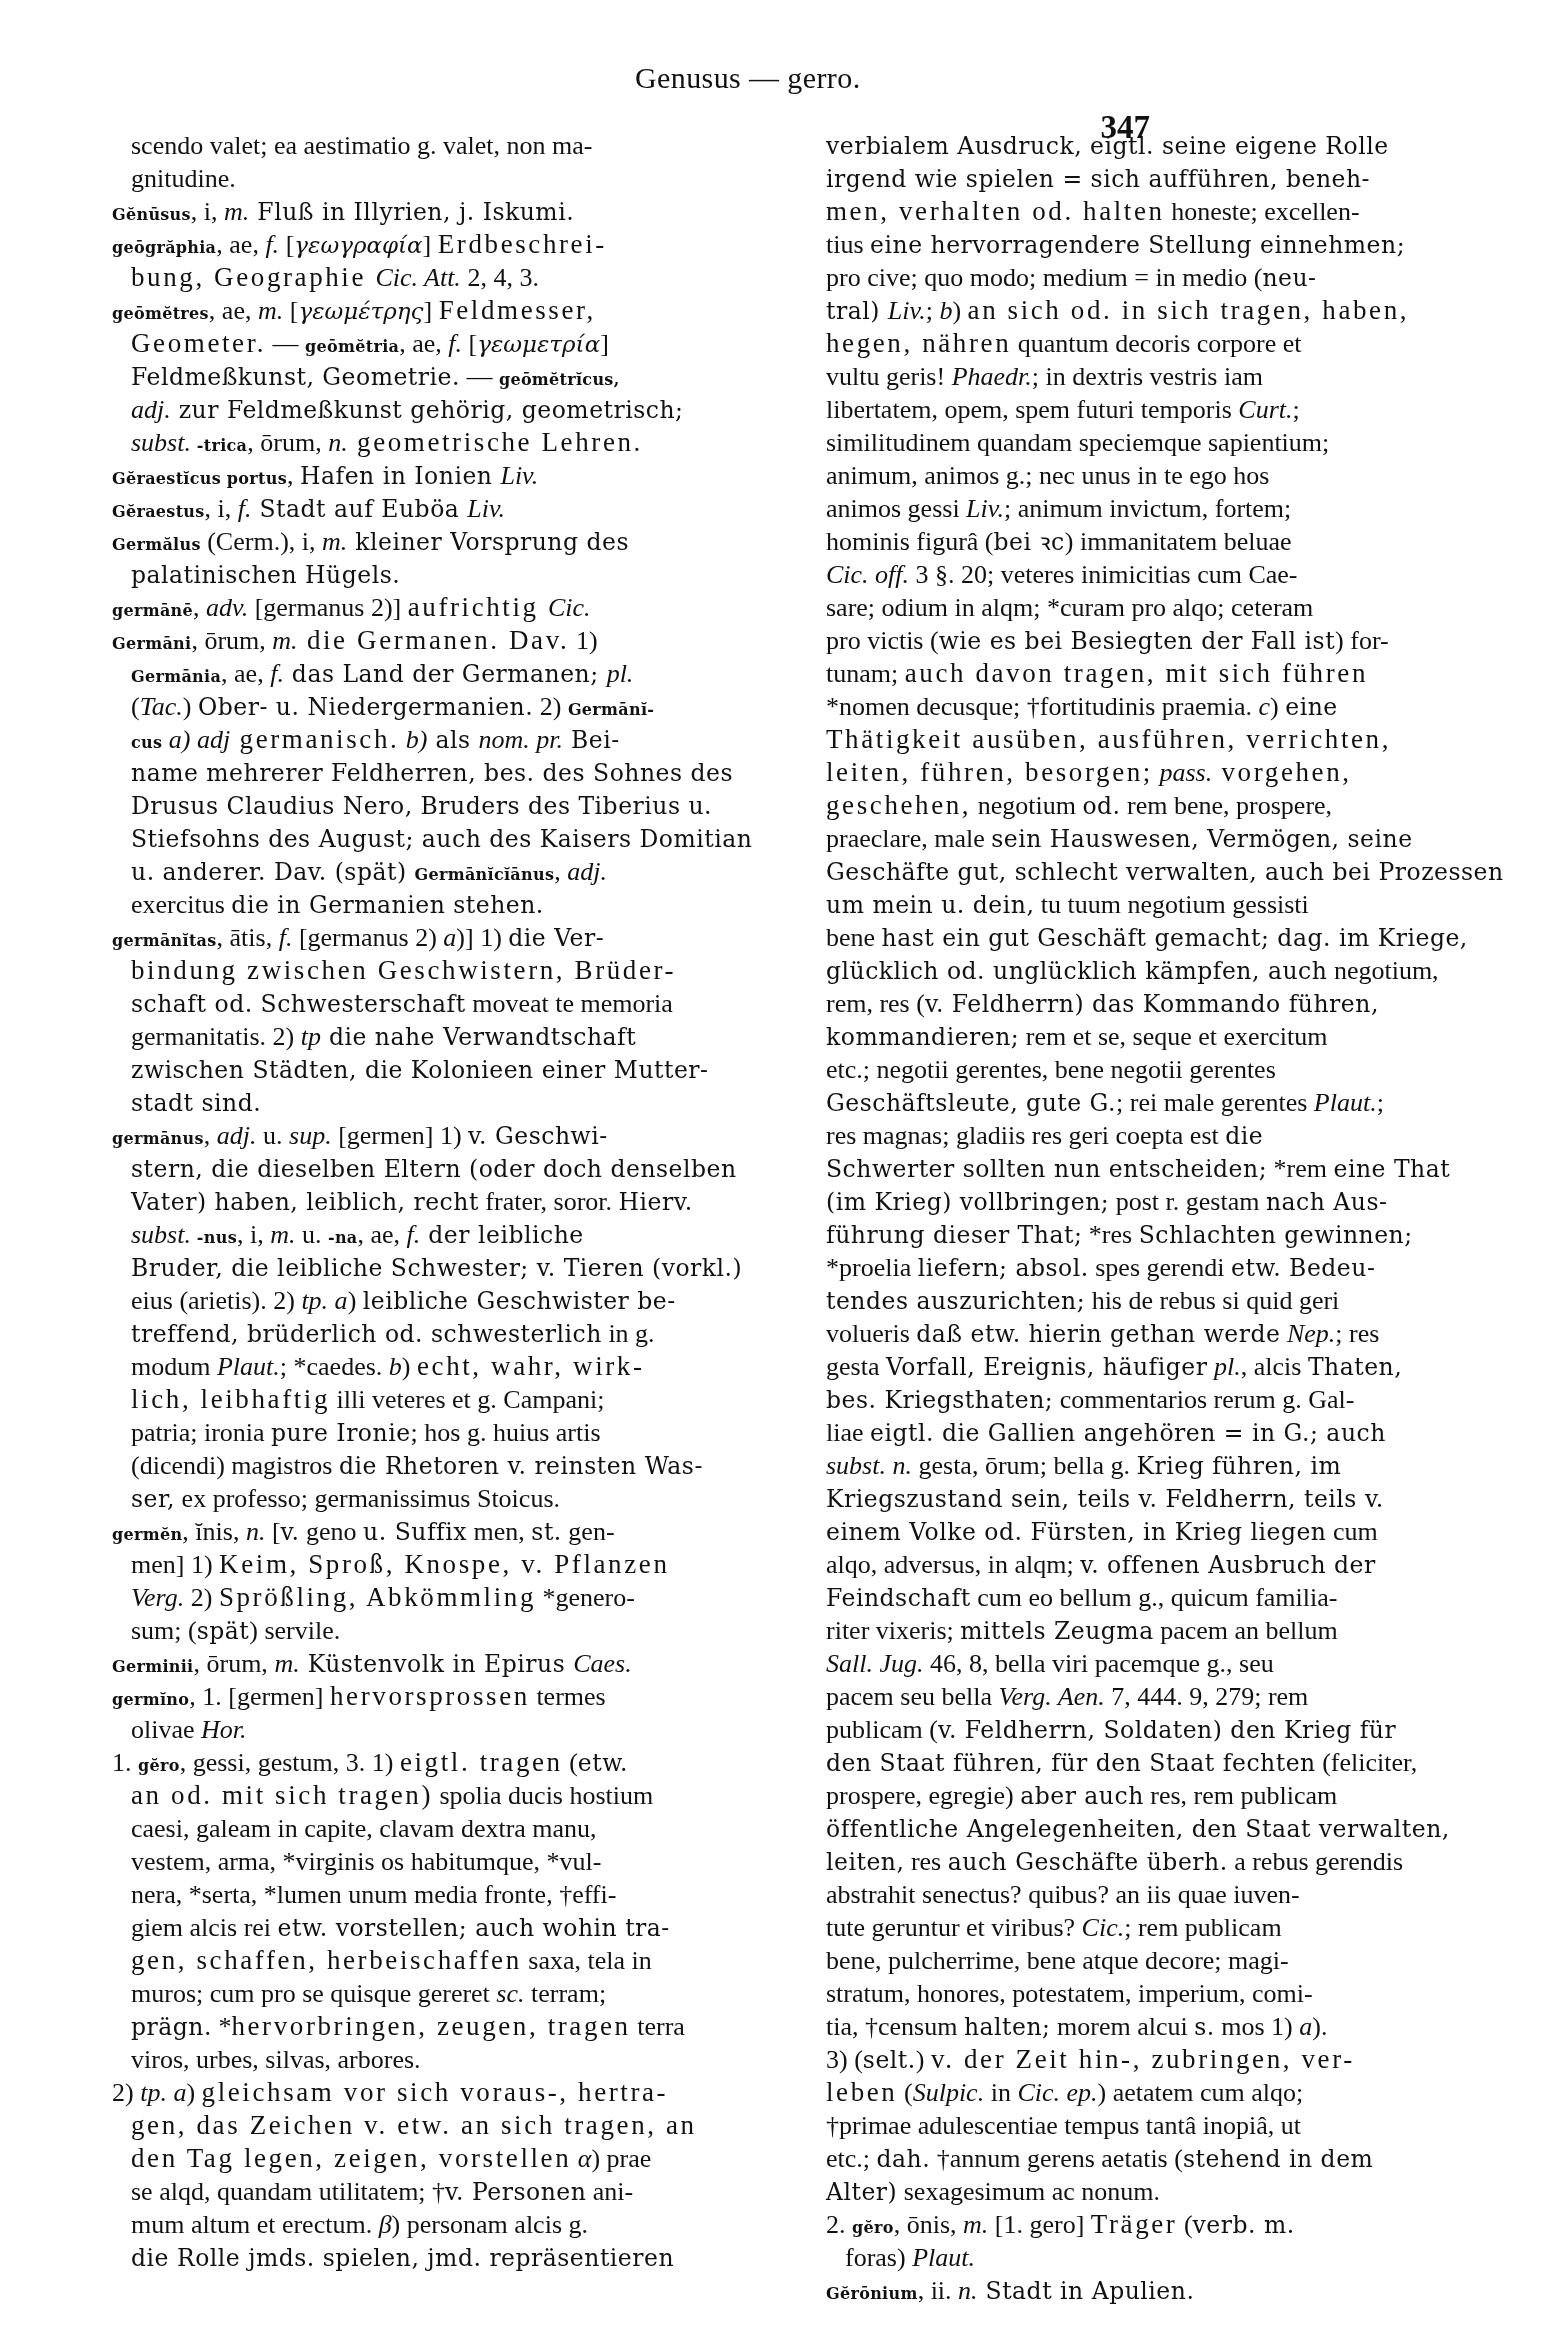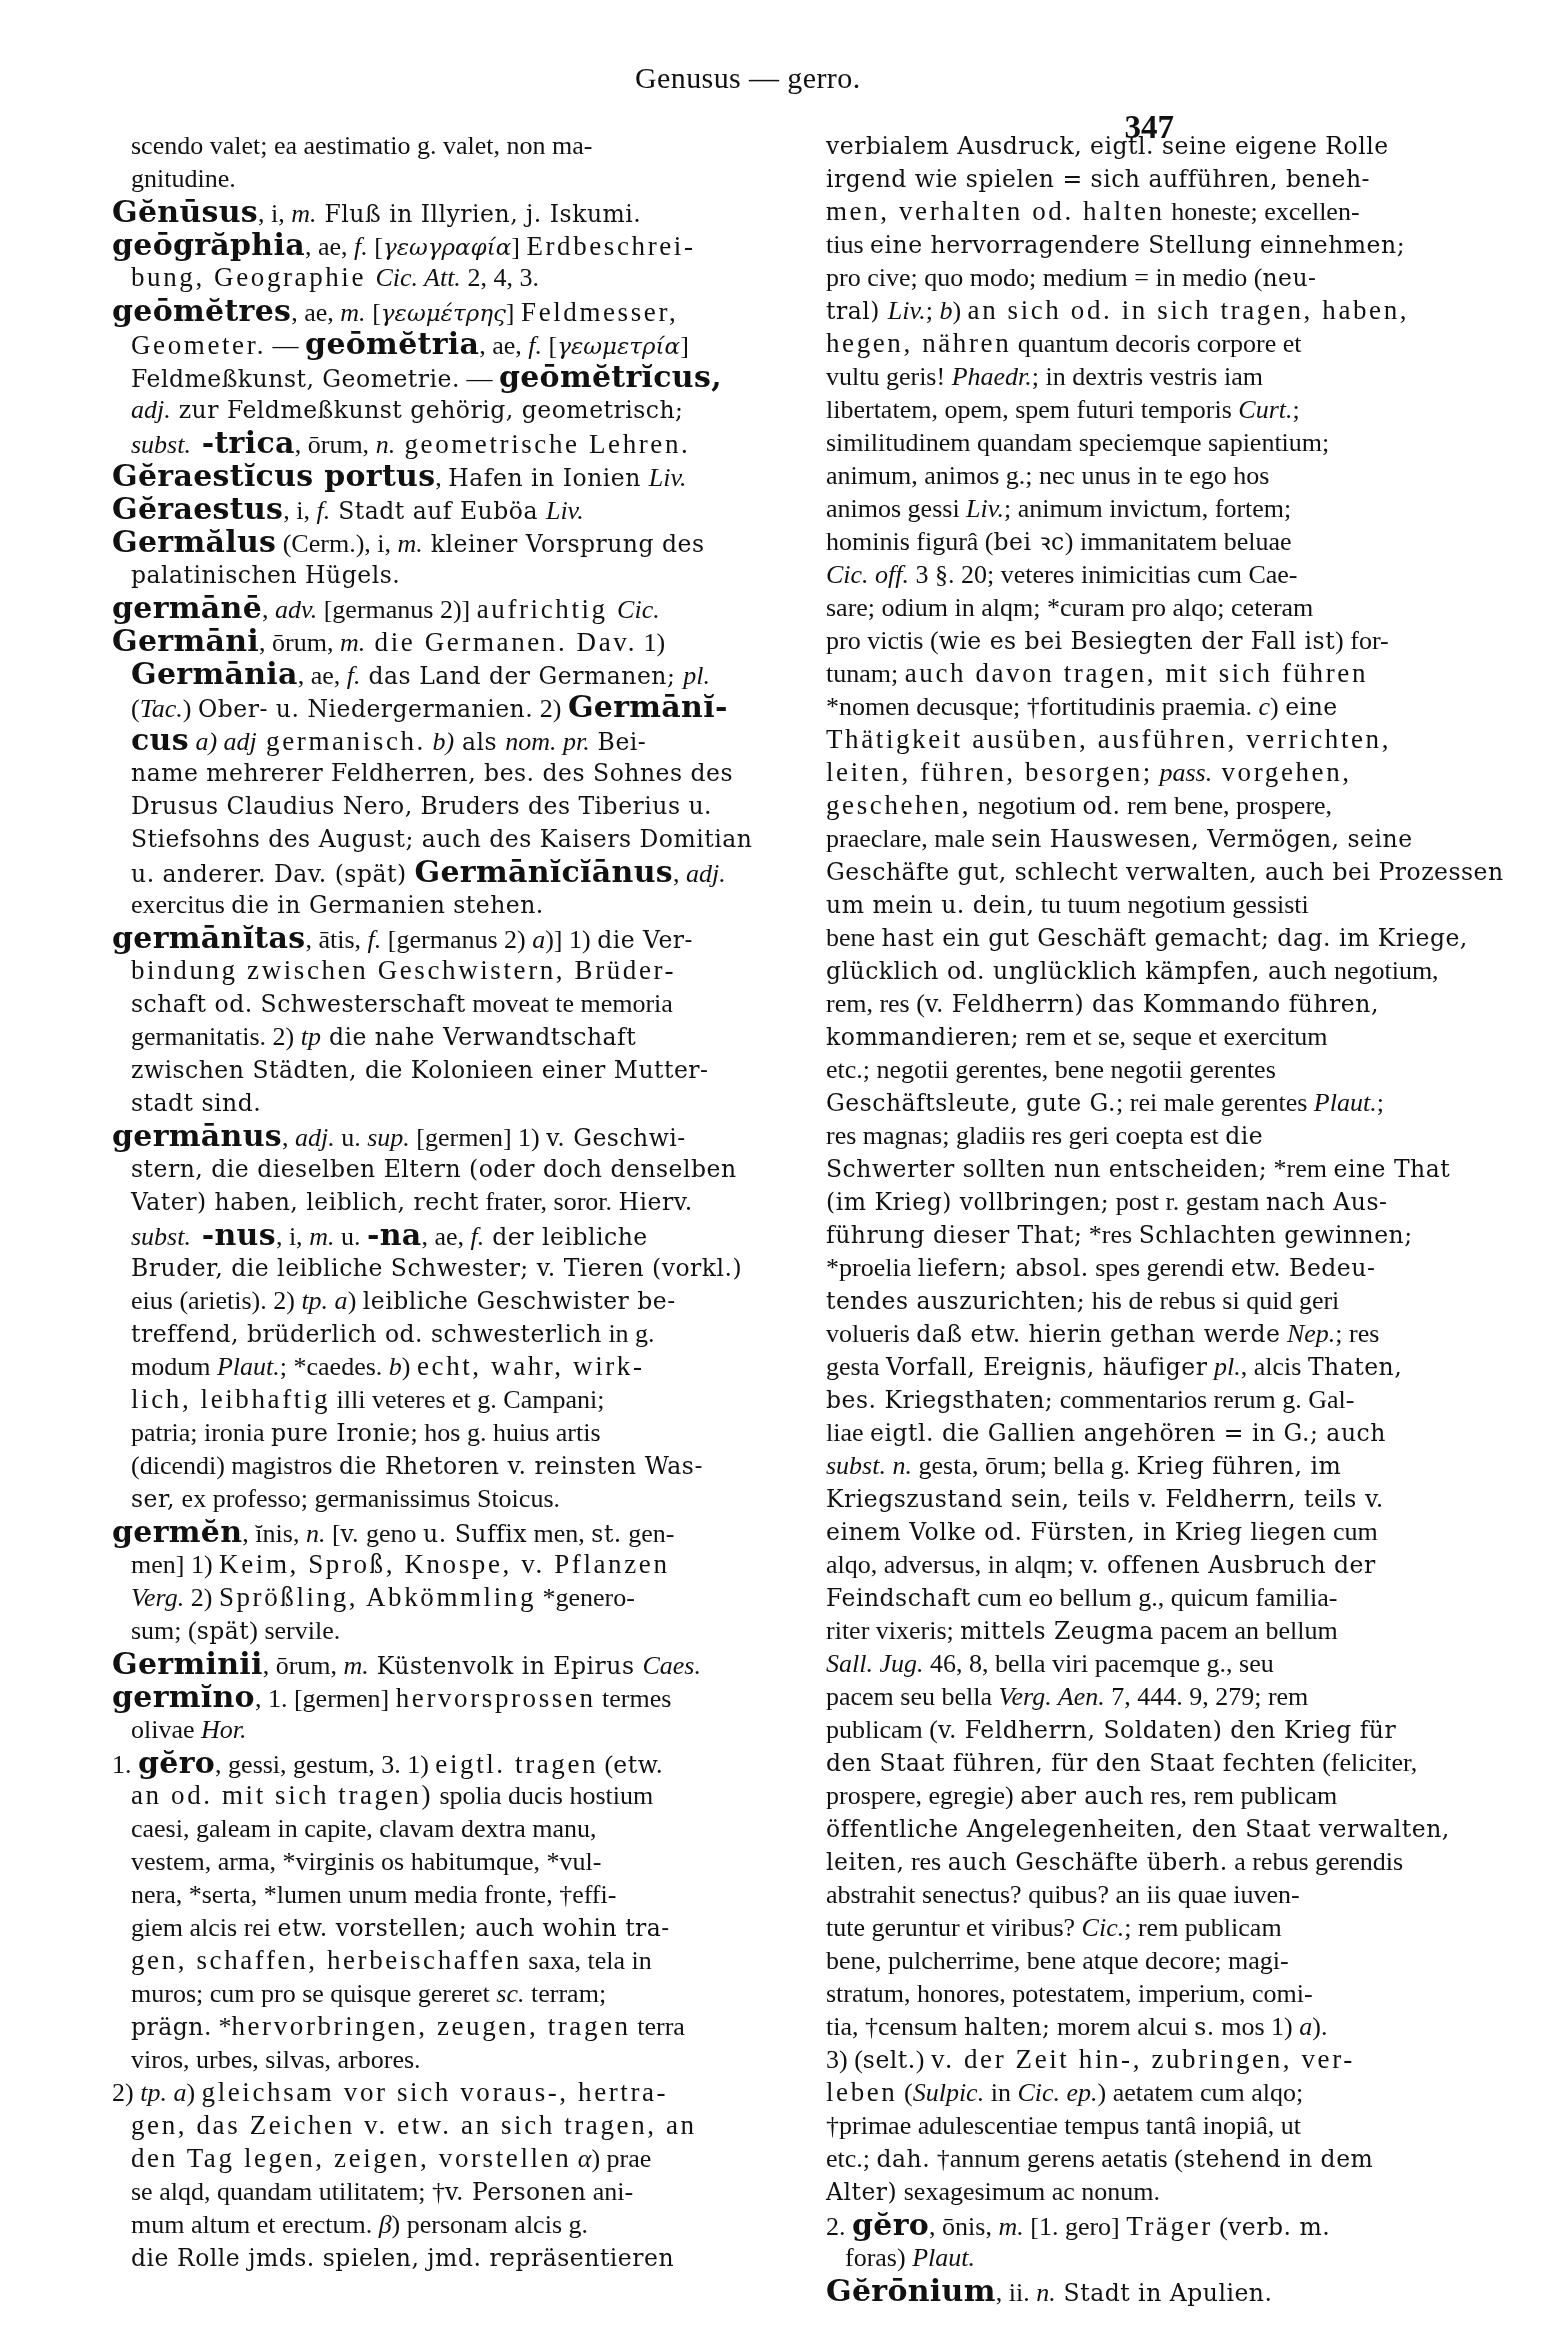--- a/index.html
+++ b/index.html
@@ -5,7 +5,7 @@
   html, body { margin:0; padding:0; background:#ffffff; }
   body { width:1560px; height:2330px; position:relative; overflow:hidden;
          font-family:"Liberation Serif","DejaVu Serif",serif; color:#111; }
-  .header { position:absolute; top:61px; left:0; width:1248px; height:52px;padding-left:24px; }
+  .header { position:absolute; top:61px; left:0; width:1248px; height:52px; }
   .running-head { position:absolute; left:635px; top:0; font-size:30px; letter-spacing:0.4px; }
   .page-number { position:absolute; right:98px; top:0; font-size:33px; font-weight:bold;margin-top:48px; }
   .column { position:absolute; top:129px; }

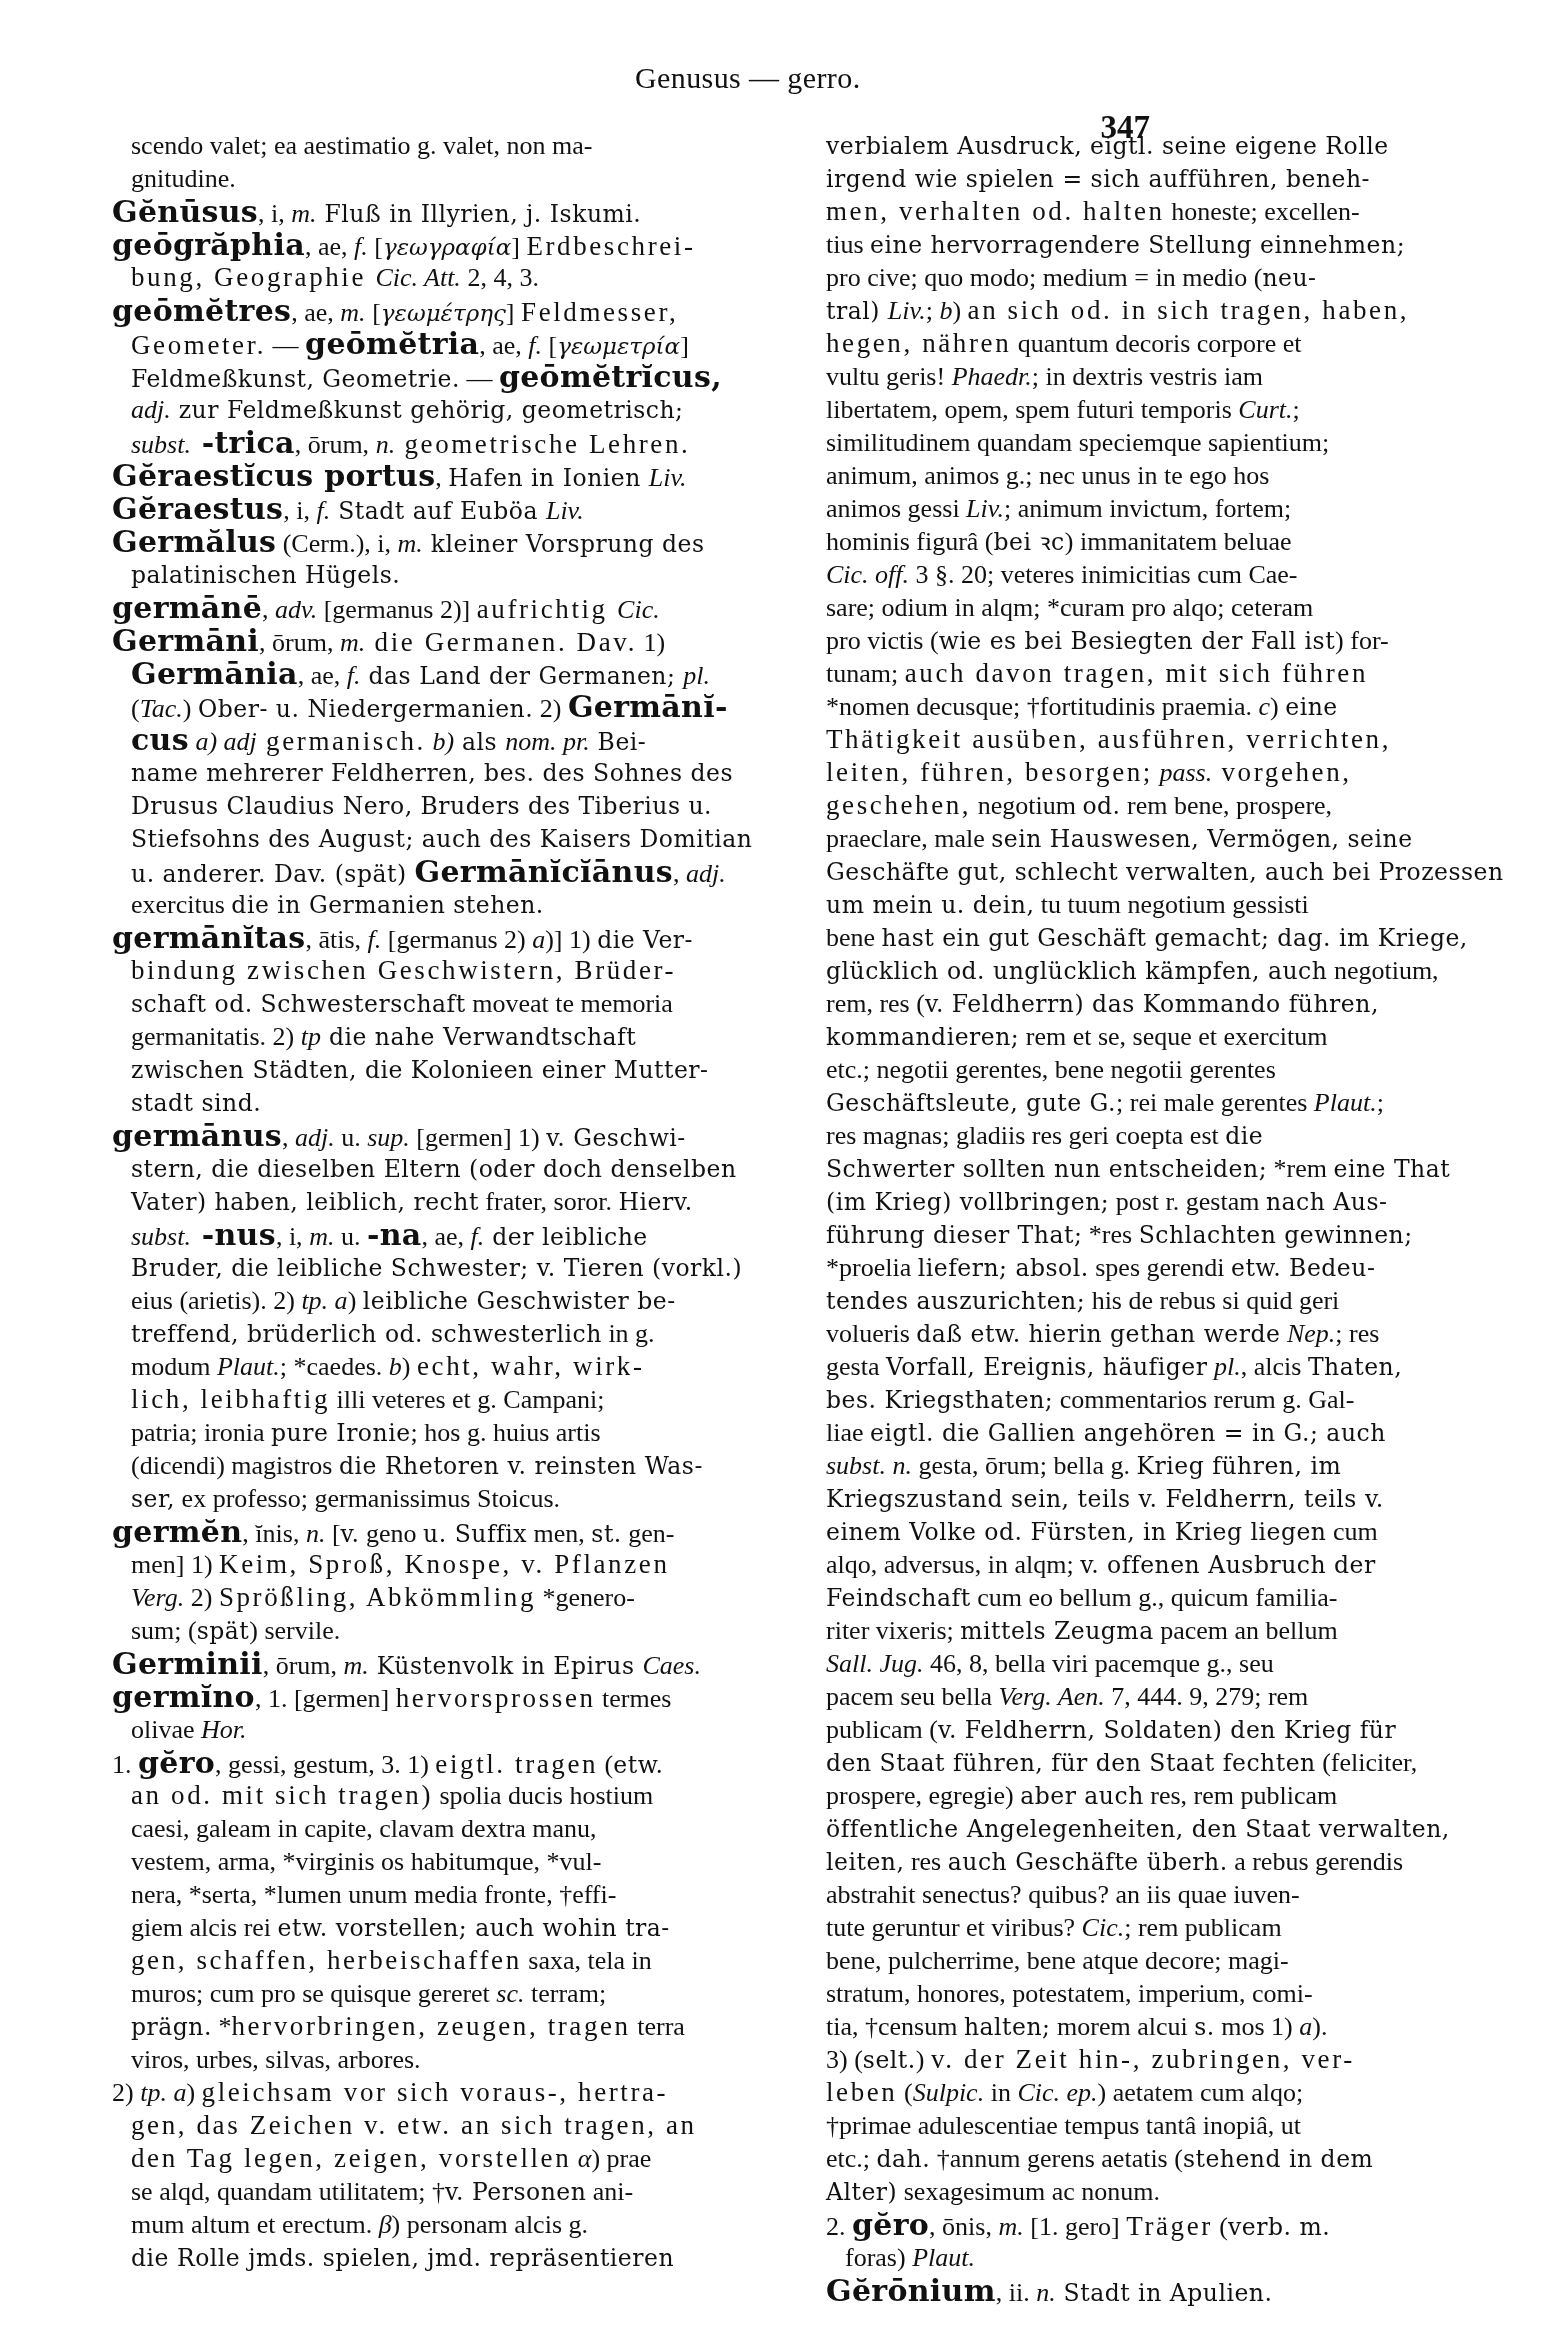--- a/index.html
+++ b/index.html
@@ -13,7 +13,7 @@
   .col-right { left:826px; width:641px; }
   .line { height:33px; line-height:33px; font-size:26px; white-space:nowrap; overflow:visible; }
   .ind { padding-left:19px; }
-  .hw { font-weight:bold; font-family:"DejaVu Serif",serif; font-size:30px; letter-spacing:0.3px; }
+  .hw { font-weight:bold; font-family:"DejaVu Serif",serif; font-size:16px; letter-spacing:0.3px; }
   .it { font-style:italic; }
   .fr { font-family:"DejaVu Serif",serif; font-size:23.5px; letter-spacing:0.5px; }
   .frs { font-family:Liberation Serif, serif; font-size:27px; letter-spacing:2.6px; }

